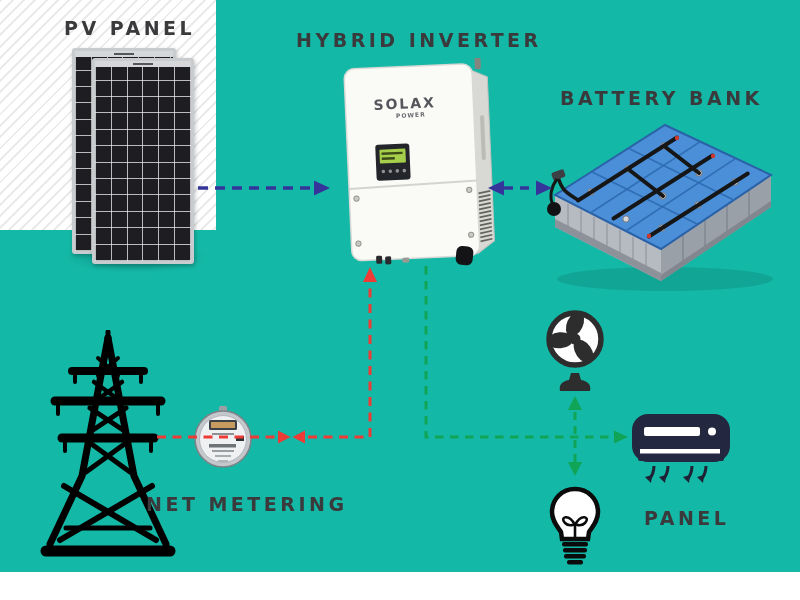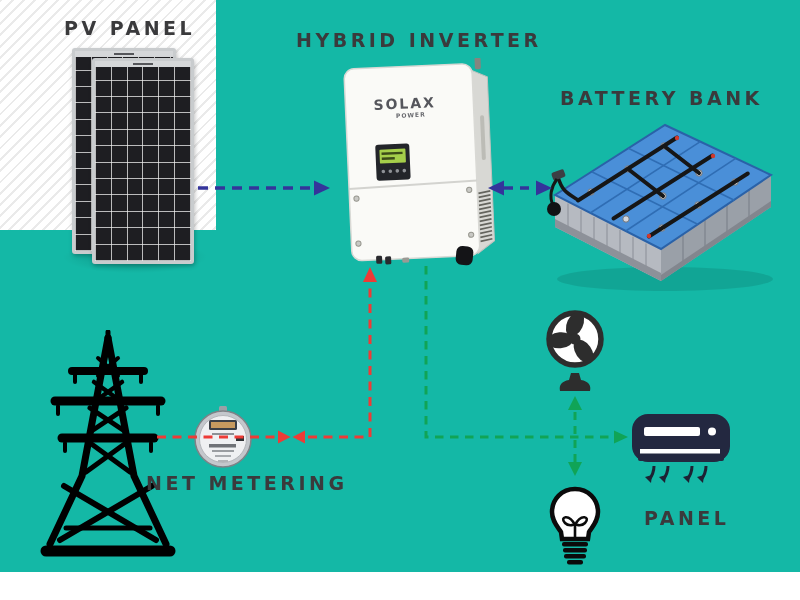--- a/index.html
+++ b/index.html
@@ -195,7 +195,7 @@
     </g>
   </svg>
 
-  <div class="label" style="left:146px;top:472px;">NET METERING</div>
+  <div class="label" style="left:146px;top:493px;">NET METERING</div>
   <svg class="abs" style="left:192px;top:405px;" width="62" height="64" viewBox="0 0 62 64">
     <rect x="27" y="1" width="8" height="7" rx="1.5" fill="#9aa0a6"></rect>
     <circle cx="31" cy="34" r="28" fill="#c4c7cc" stroke="#7e8287" stroke-width="1.5"></circle>

